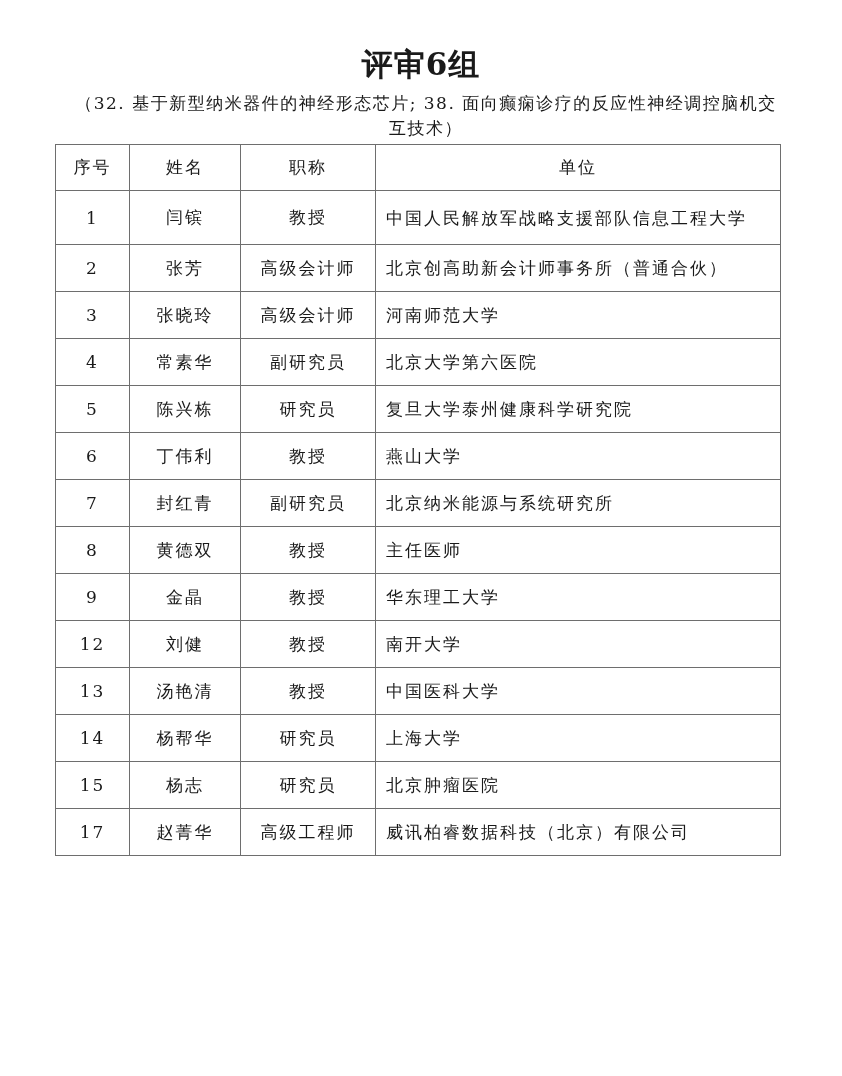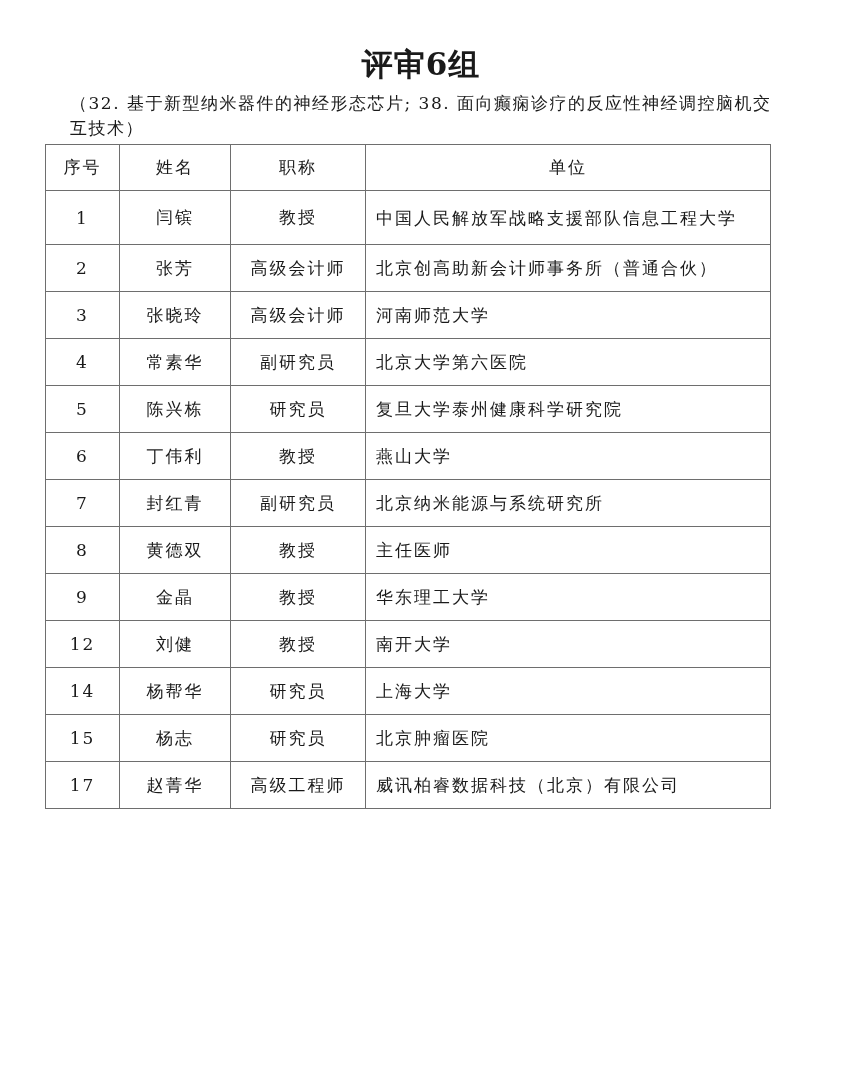--- a/index.html
+++ b/index.html
@@ -7,7 +7,7 @@
          font-family: "DejaVu Serif", "Liberation Serif", serif; color: #1a1a1a; }
   .title { position: absolute; top: 44px; left: 0; width: 842px; text-align: center;
            font-size: 31px; font-weight: bold; letter-spacing: 1px; line-height: 40px; }
-  .subtitle { position: absolute; top: 91px; left: 70px; width: 712px; 
+  .subtitle { position: absolute; top: 91px; left: 70px; width: 712px; text-align: center;
               font-size: 17px; line-height: 25px; letter-spacing: 1.5px; }
   table.roster { position: absolute; top: 144px; left: 45px; width: 725px;
                  border-collapse: collapse; table-layout: fixed; }

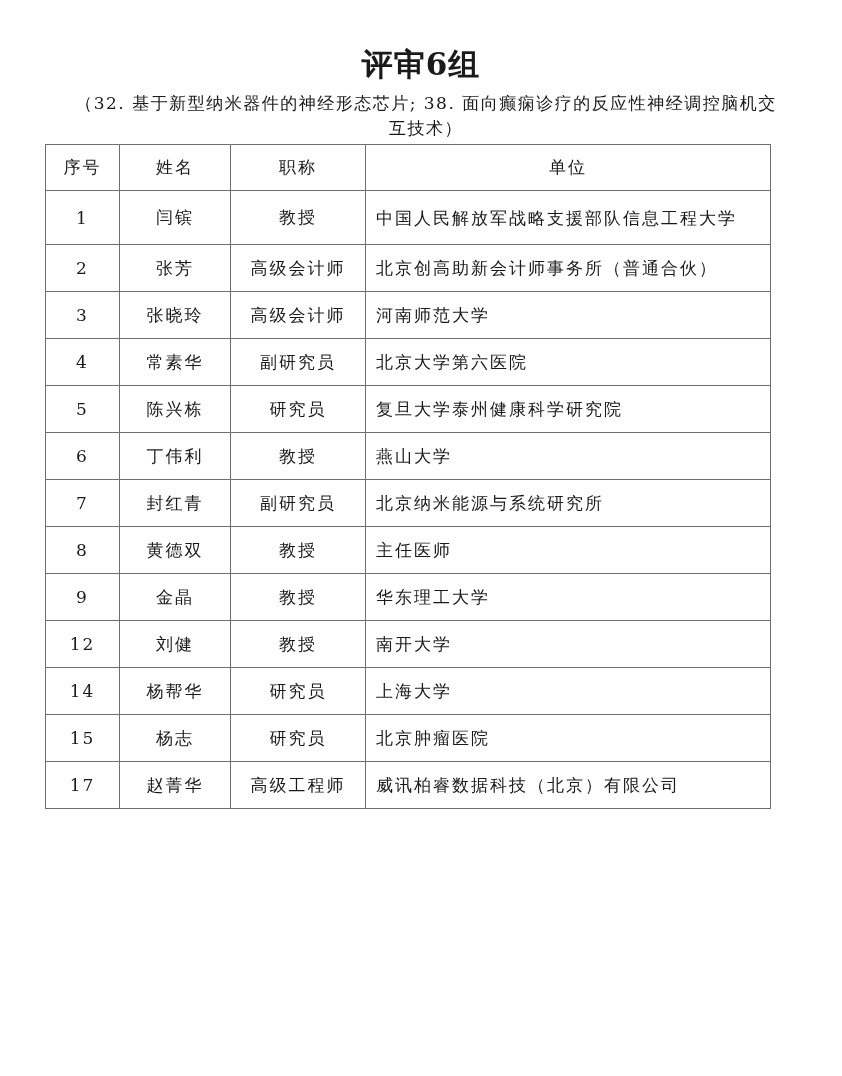--- a/index.html
+++ b/index.html
@@ -9,7 +9,7 @@
            font-size: 31px; font-weight: bold; letter-spacing: 1px; line-height: 40px; }
   .subtitle { position: absolute; top: 91px; left: 70px; width: 712px; text-align: center;
               font-size: 17px; line-height: 25px; letter-spacing: 1.5px; }
-  table.roster { position: absolute; top: 144px; left: 45px; width: 725px;
+  table.roster { position: absolute; top: 144px; left: 55px; width: 725px;
                  border-collapse: collapse; table-layout: fixed; }
   table.roster td, table.roster th { border: 1px solid #6e6e6e; font-weight: normal;
                  font-size: 17px; letter-spacing: 2px; padding: 0; }

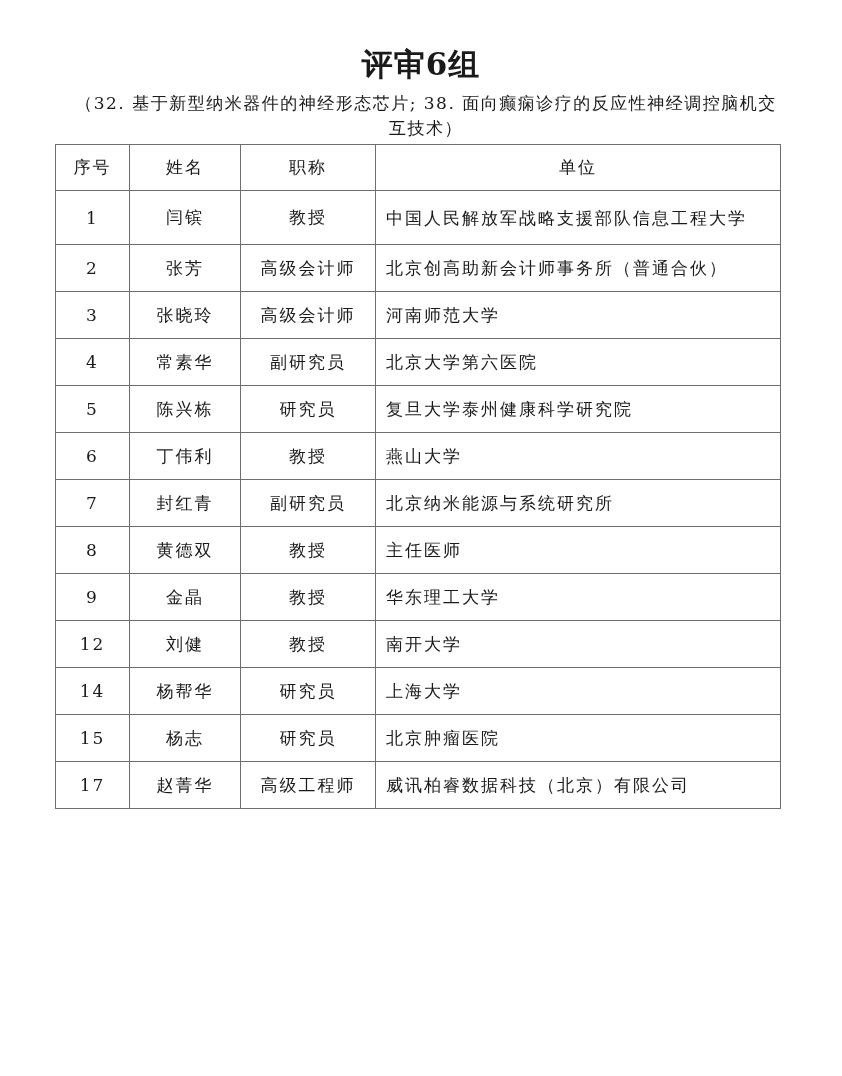--- a/index.html
+++ b/index.html
@@ -102,6 +102,12 @@
         <td class="unit">南开大学</td>
       </tr>
       <tr>
+        <td>13</td>
+        <td>汤艳清</td>
+        <td>教授</td>
+        <td class="unit">中国医科大学</td>
+      </tr>
+      <tr>
         <td>14</td>
         <td>杨帮华</td>
         <td>研究员</td>

